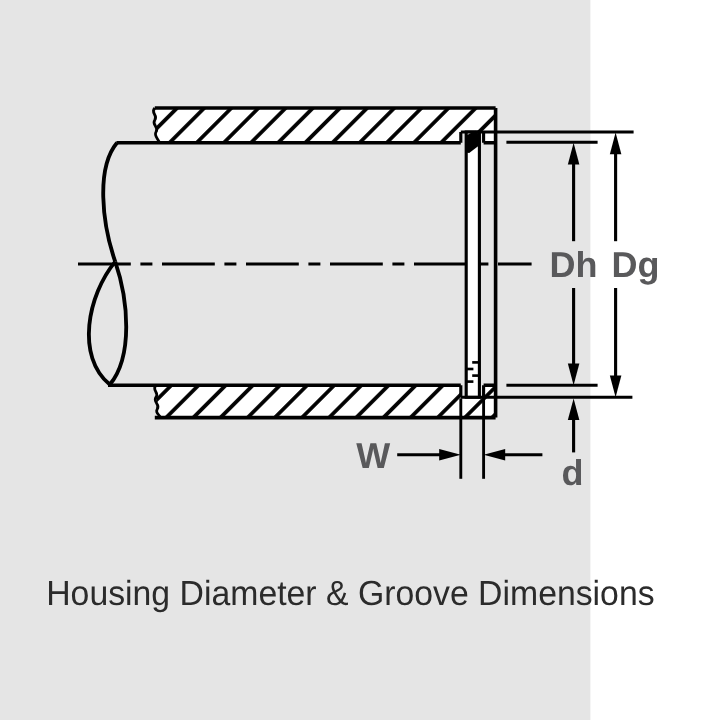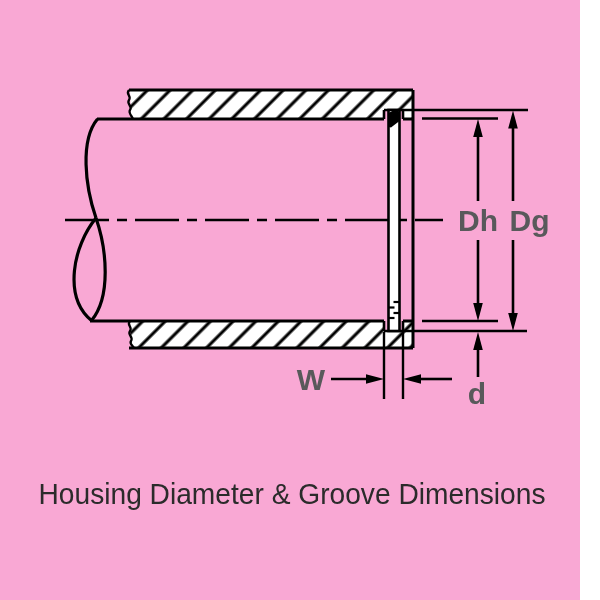--- a/index.html
+++ b/index.html
@@ -13,9 +13,9 @@
   }
   .stage {
     position: relative;
-    width: 580px;
+    width: 492px;
     height: 600px;
-    background: #f9a8d4;
+    background: #e5e5e5;
   }
   svg { display: block; }
   text.dim-label {

